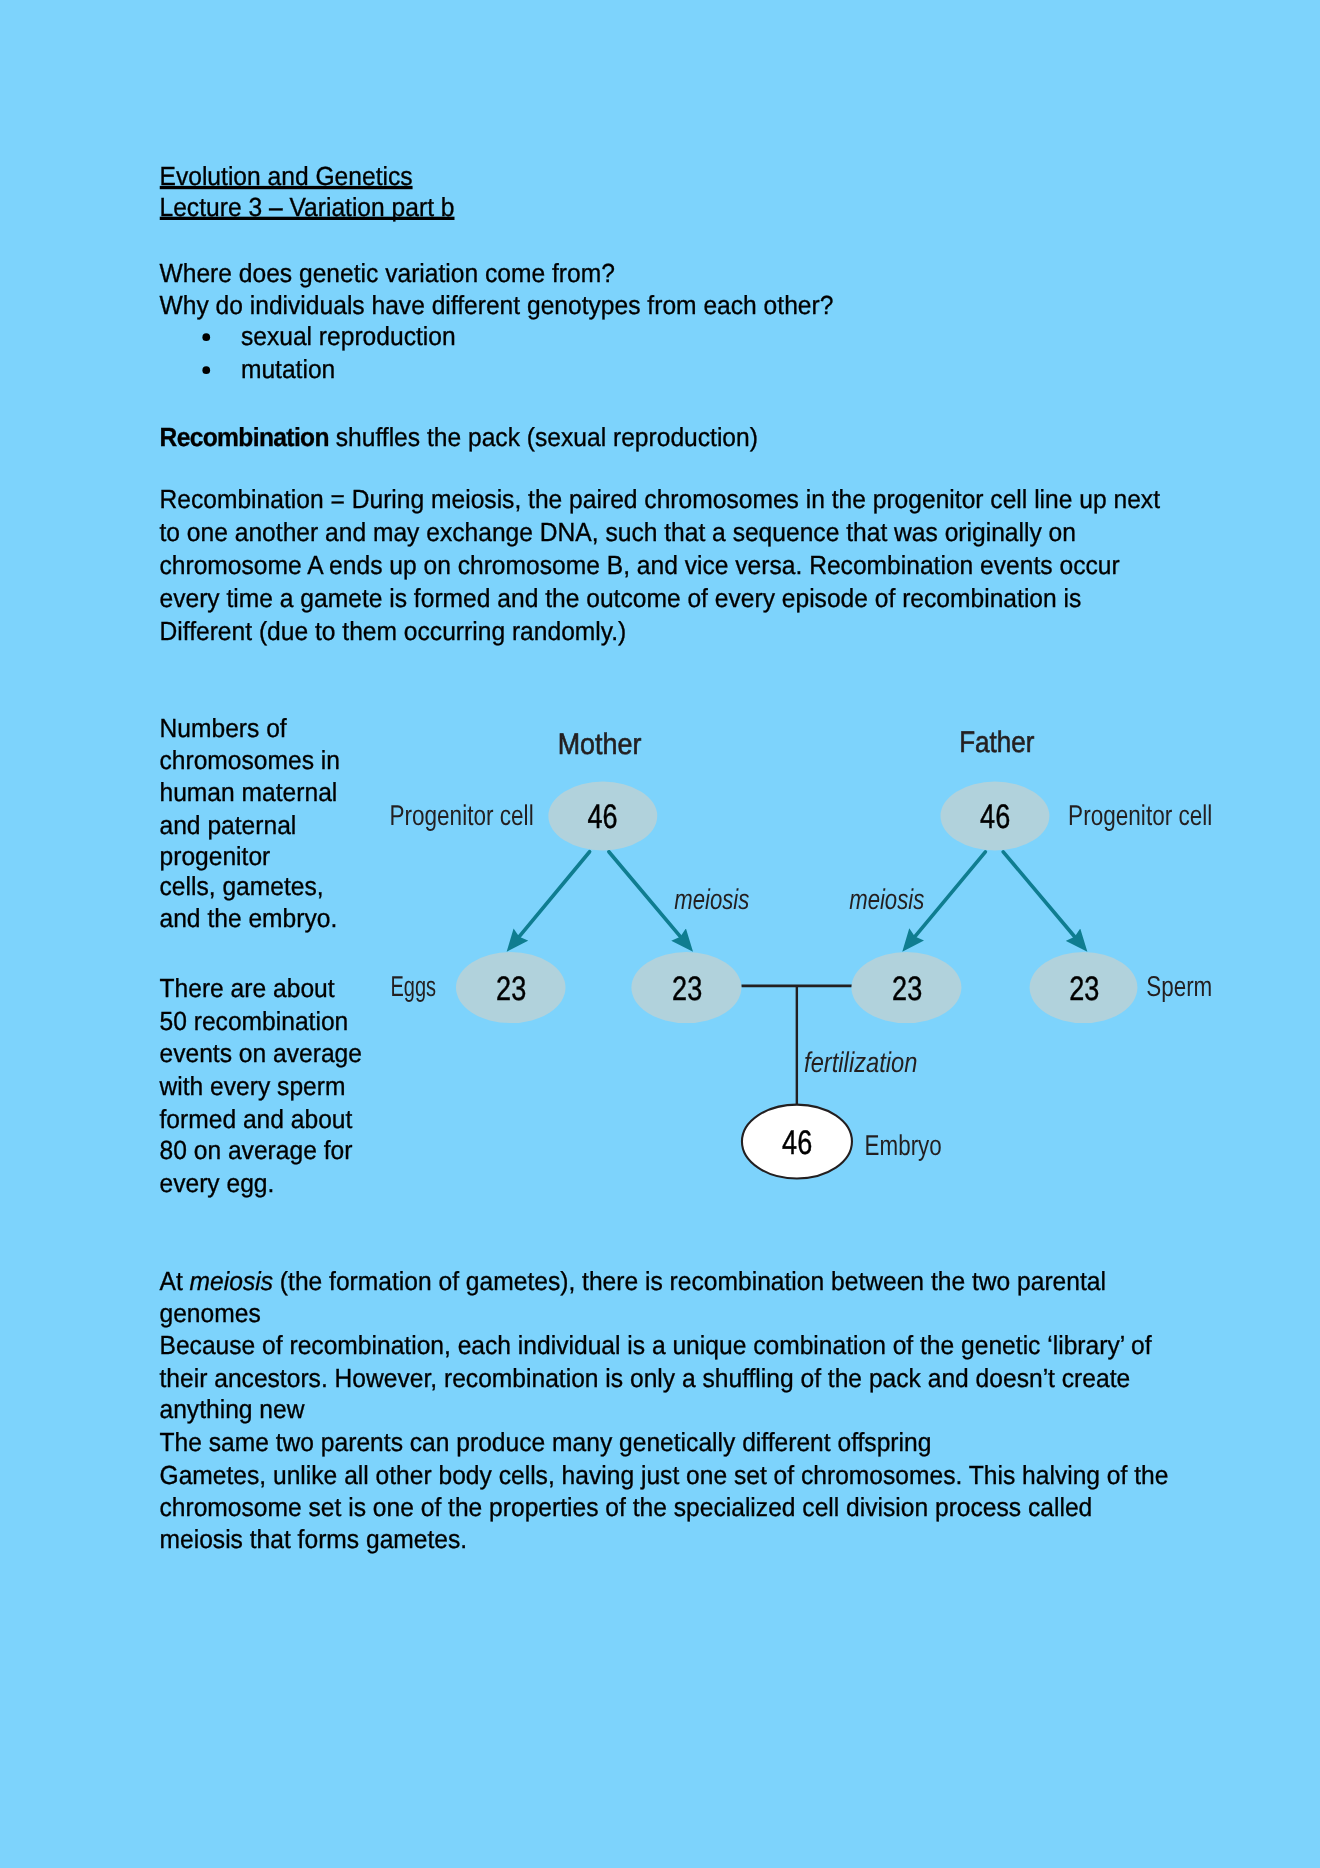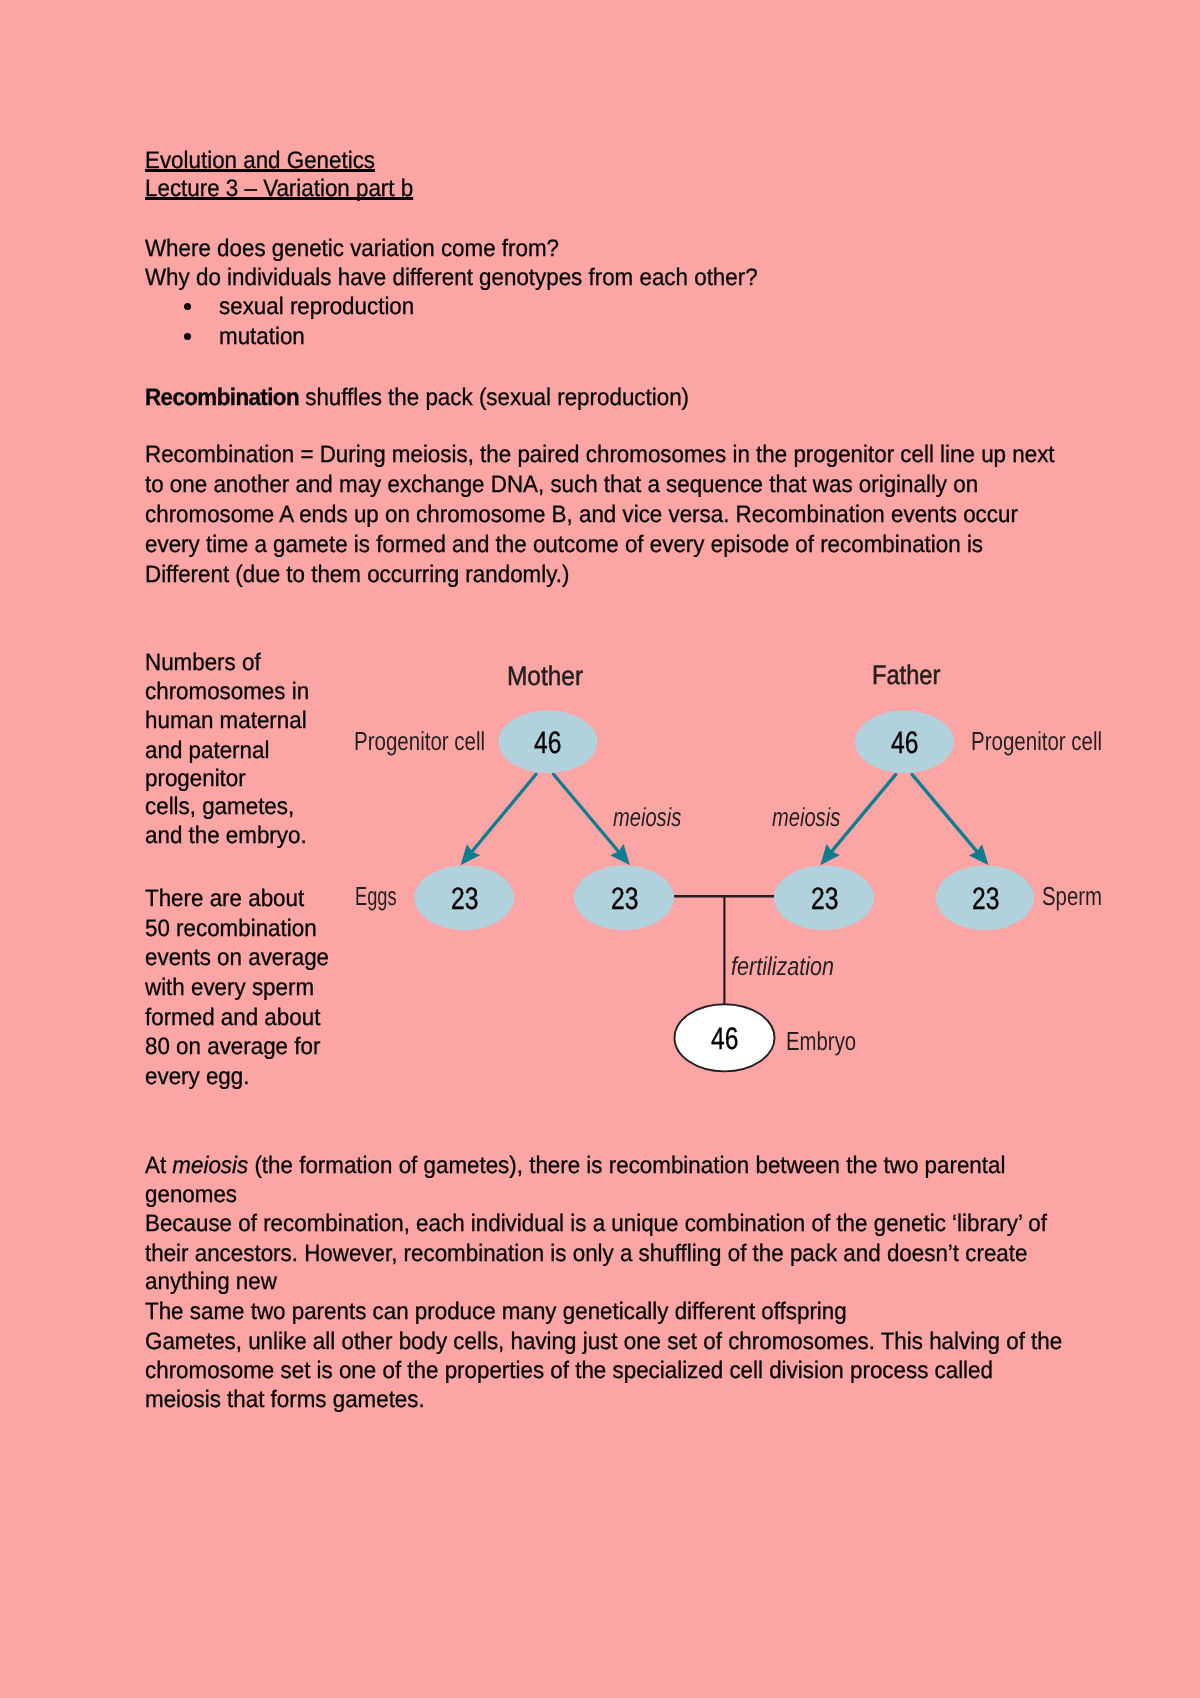--- a/index.html
+++ b/index.html
@@ -7,7 +7,7 @@
   body{width:1200px;height:1698px;position:relative;overflow:hidden;
        font-family:"Liberation Sans",sans-serif;color:#000000;
        -webkit-font-smoothing:antialiased;text-rendering:geometricPrecision;}
-  .page{position:absolute;left:0;top:0;width:1200px;height:1698px;background:#fca5a5;}
+  .page{position:absolute;left:0;top:0;width:1200px;height:1698px;background:#7dd3fc;}
 
   
   .tx{position:absolute;transform:scaleX(0.94) translateZ(0);transform-origin:left top;

